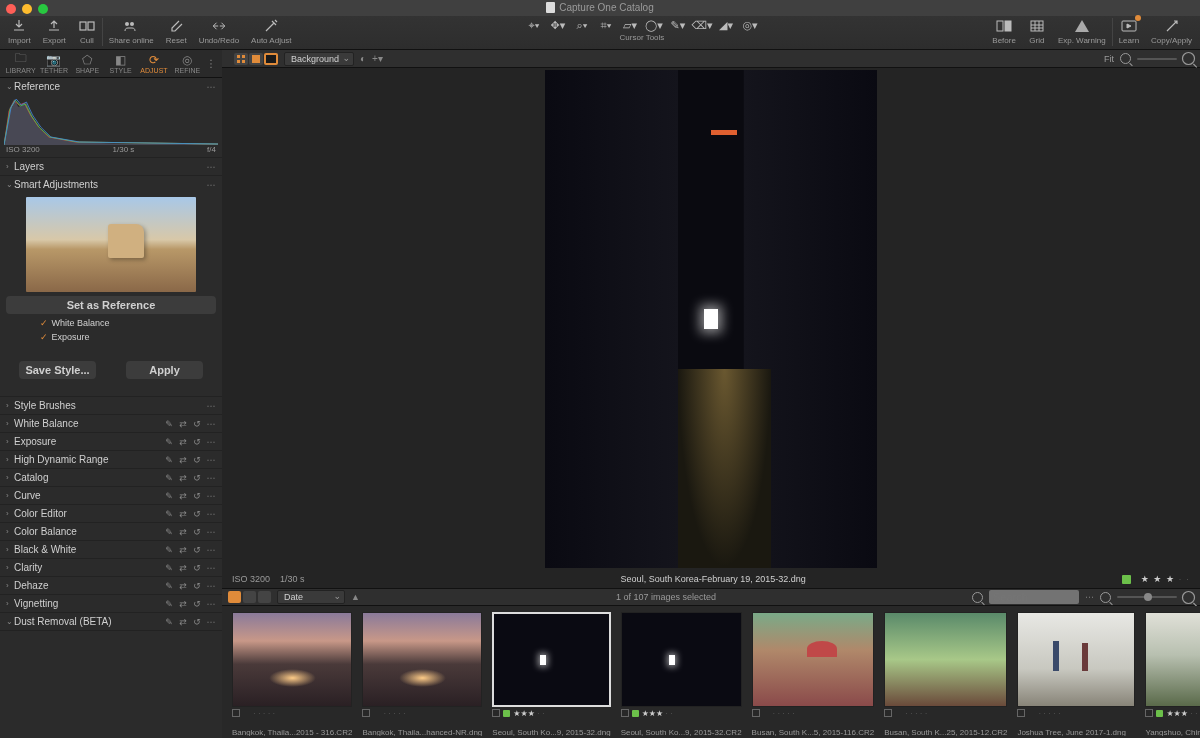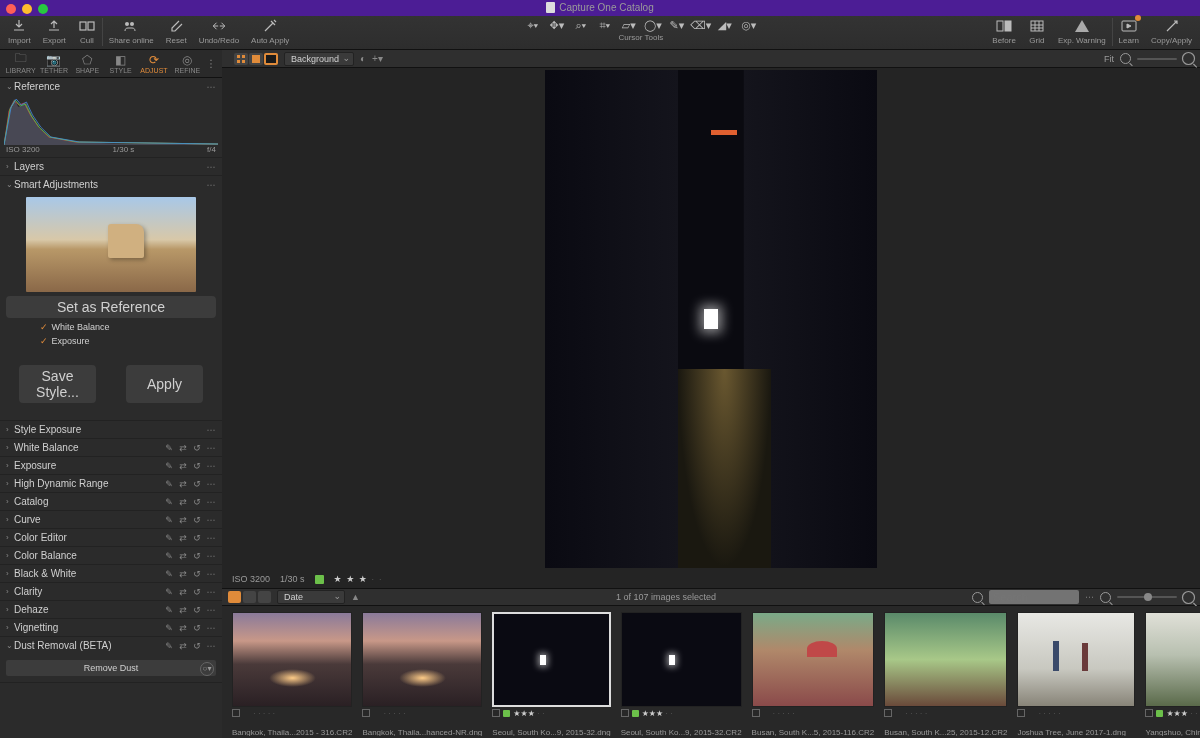--- a/index.html
+++ b/index.html
@@ -14,7 +14,7 @@
   .tl{width:10px;height:10px;border-radius:50%;}
   .tl.r{background:#ff5f57}.tl.y{background:#febc2e}.tl.g{background:#28c840}
   
-  .titlebar{height:16px;background:#4c1d95;text-align:center;line-height:15px;color:var(--text2);font-size:10px;}
+  .titlebar{height:16px;background:#404040;text-align:center;line-height:15px;color:var(--text2);font-size:10px;}
   .titlebar .doc{display:inline-flex;align-items:center;gap:4px;}
   .doc-icon{width:9px;height:11px;background:#ddd;border-radius:1px;display:inline-block;position:relative;}
   

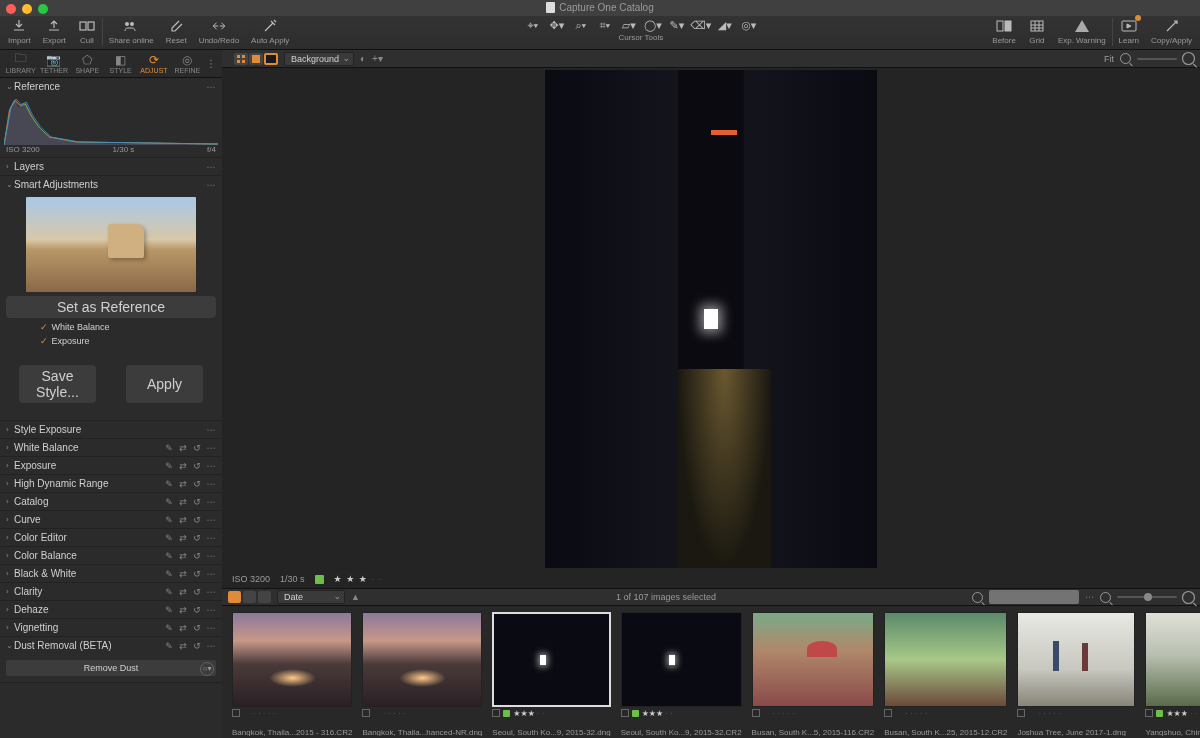--- a/index.html
+++ b/index.html
@@ -200,7 +200,7 @@
             <path d="M2 12L10 4M8 2l4 4M11 1l2 2"></path>
           </svg>
         </div>
-      <span>Auto Apply</span>
+      <span>Auto Adjust</span>
     </div>
   </div>
   <div class="tb-spacer"></div>

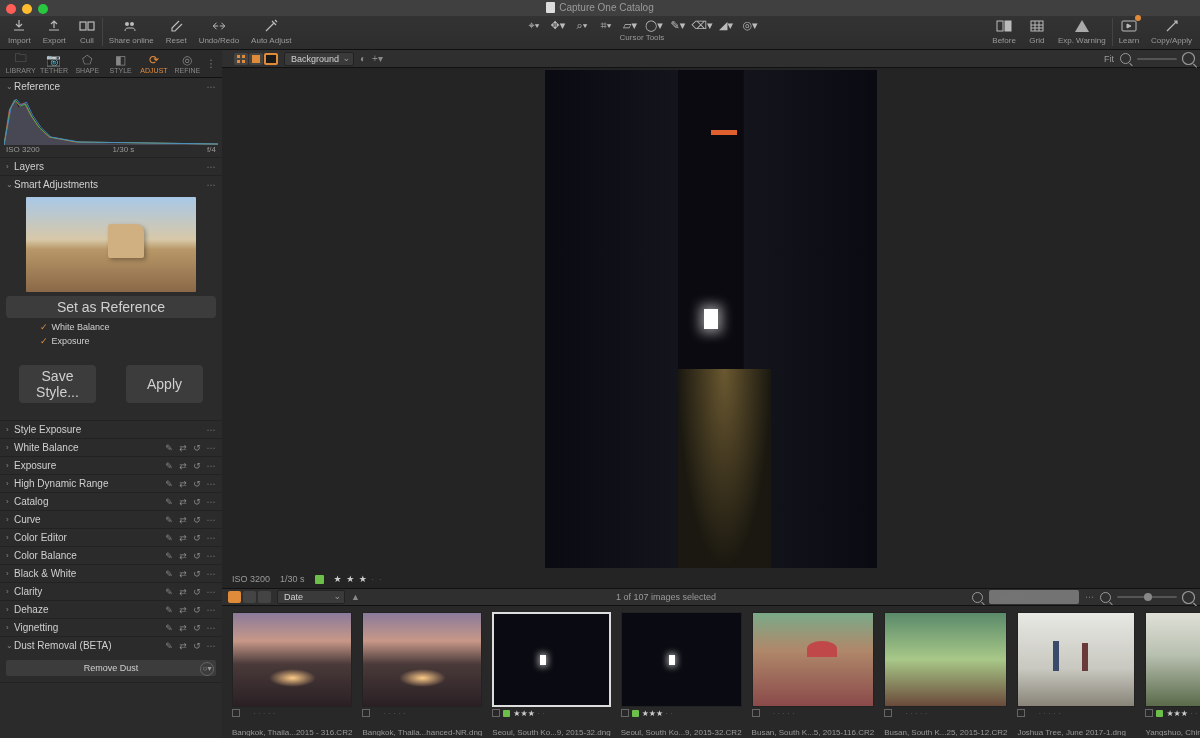--- a/index.html
+++ b/index.html
@@ -62,7 +62,7 @@
   .smart-body{padding:4px 6px;}
   .ref-img{width:170px;height:95px;margin:0 auto 4px;background:linear-gradient(180deg,#a8c8e8 0%,#d8c8a8 45%,#b89868 55%,#8a6848 100%);border-radius:1px;position:relative;overflow:hidden;}
   .ref-img::before{content:"";position:absolute;left:48%;top:28%;width:36px;height:34px;background:#d0b080;border-radius:3px 8px 2px 2px;box-shadow:2px 2px 4px rgba(0,0,0,.3);}
-  .sa-btn{display:block;width:100%;background:var(--btn);border:none;color:var(--text);font-size:14px;padding:3px;border-radius:4px;margin:2px 0;cursor:pointer;}
+  .sa-btn{display:block;width:100%;background:var(--btn);border:none;color:var(--text);font-size:11px;padding:3px;border-radius:4px;margin:2px 0;cursor:pointer;font-weight:bold;}
   .sa-chk{display:flex;align-items:center;gap:4px;font-size:9px;padding:2px 0 2px 34px;}
   .sa-chk .ck{color:var(--accent);}
   .sa-row{display:flex;gap:4px;margin-top:4px;}

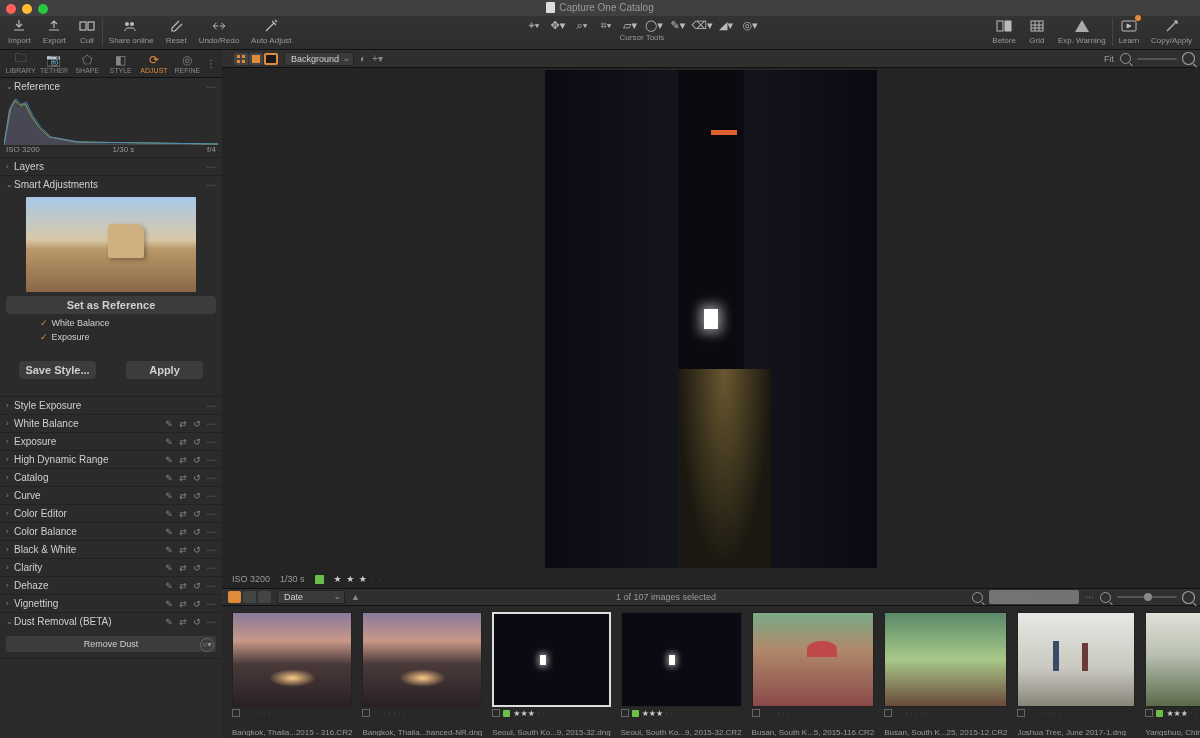--- a/index.html
+++ b/index.html
@@ -392,7 +392,7 @@
   <div class="tool">
       <div class="tool-h">
         <span class="chev">›</span>
-        <span class="name">Style Exposure</span>
+        <span class="name">Style Brushes</span>
         <div class="tool-actions">
           <span>⋯</span>
         </div>

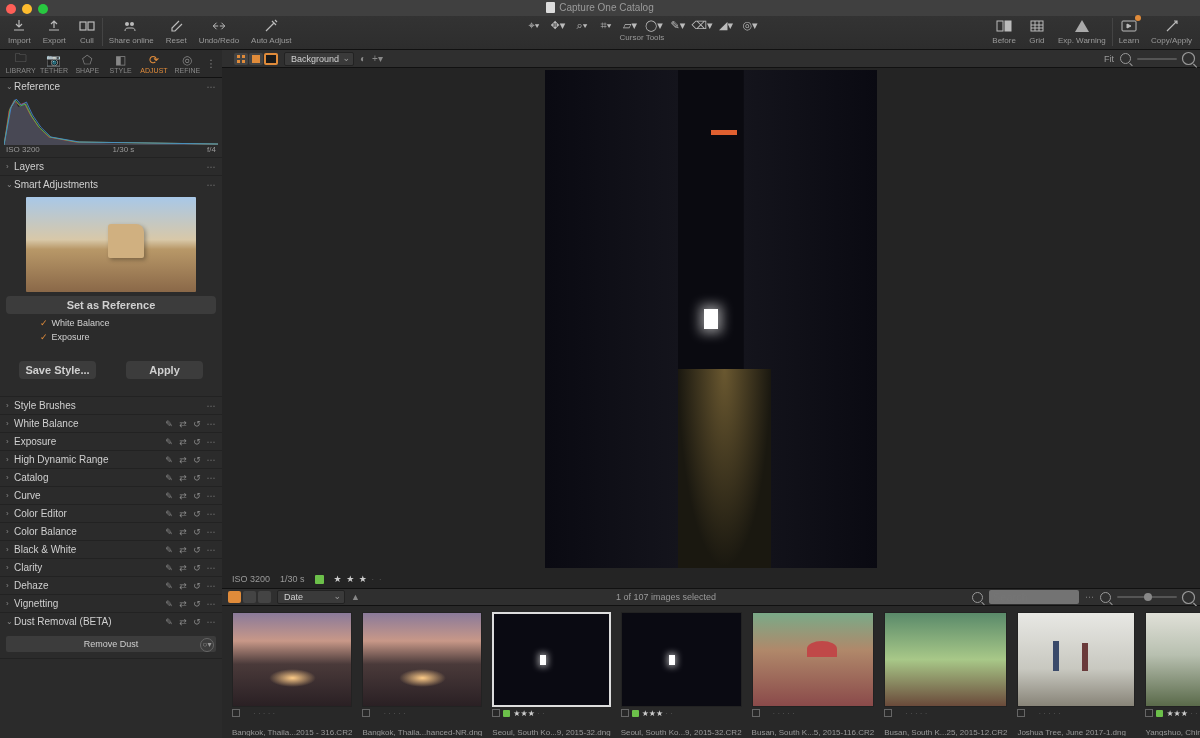--- a/index.html
+++ b/index.html
@@ -562,6 +562,7 @@
   <div class="viewer-meta">
     <span>ISO 3200</span>
     <span>1/30 s</span>
+    <span class="vm-name">Seoul, South Korea-February 19, 2015-32.dng</span>
     <span class="vm-tag"></span>
     <span class="vm-stars">★ ★ ★ <span class="off">· ·</span></span>
   </div>

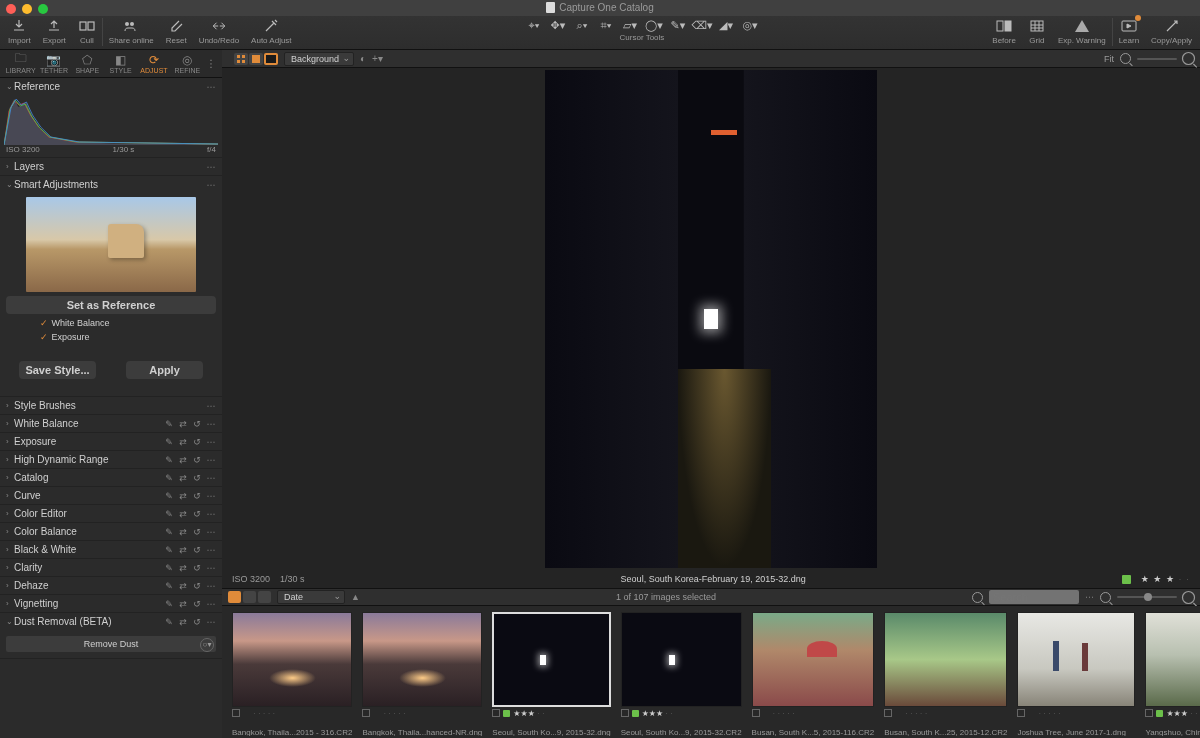--- a/index.html
+++ b/index.html
@@ -542,10 +542,6 @@
           <span>⋯</span>
         </div>
     </div>
-    <div class="dust-body">
-      <button class="dust-btn">Remove Dust</button>
-      <div class="dust-opt">○▾</div>
-    </div>
   </div>
 </div>
 

